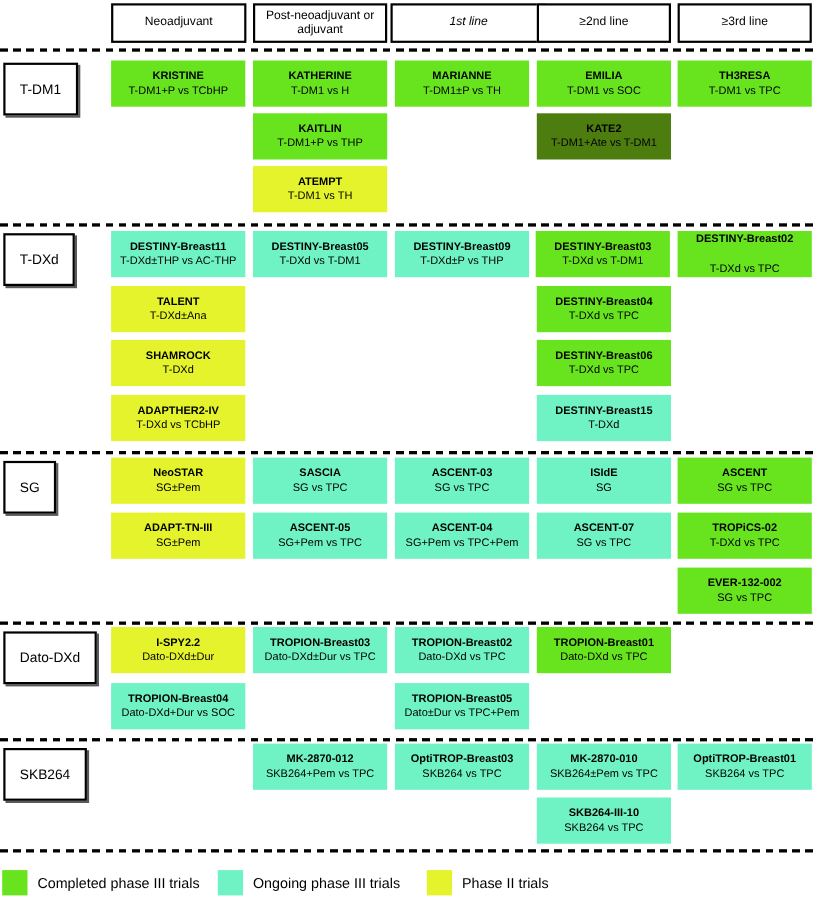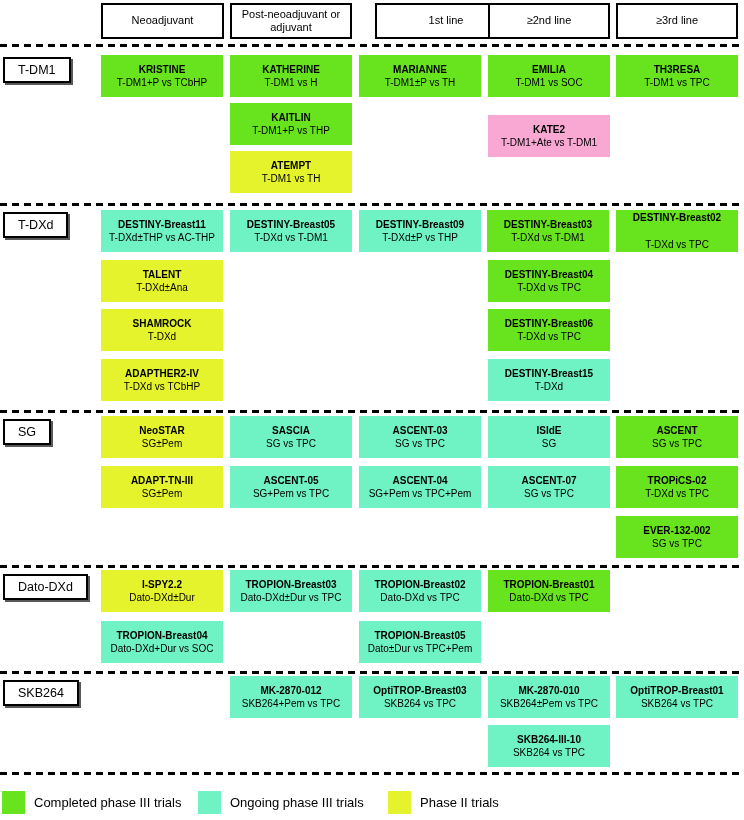--- a/index.html
+++ b/index.html
@@ -40,7 +40,7 @@
 
   <div class="hdr" style="left:101px;width:123px;">Neoadjuvant</div>
   <div class="hdr" style="left:230px;width:122px;">Post-neoadjuvant or adjuvant</div>
-  <div class="hdr" style="left:375px;width:142px;">1st line</div>
+  <div class="hdr" style="left:355px;width:142px;font-style:italic;">1st line</div>
   <div class="hdr" style="left:488px;width:122px;">≥2nd line</div>
   <div class="hdr" style="left:616px;width:122px;">≥3rd line</div>
 

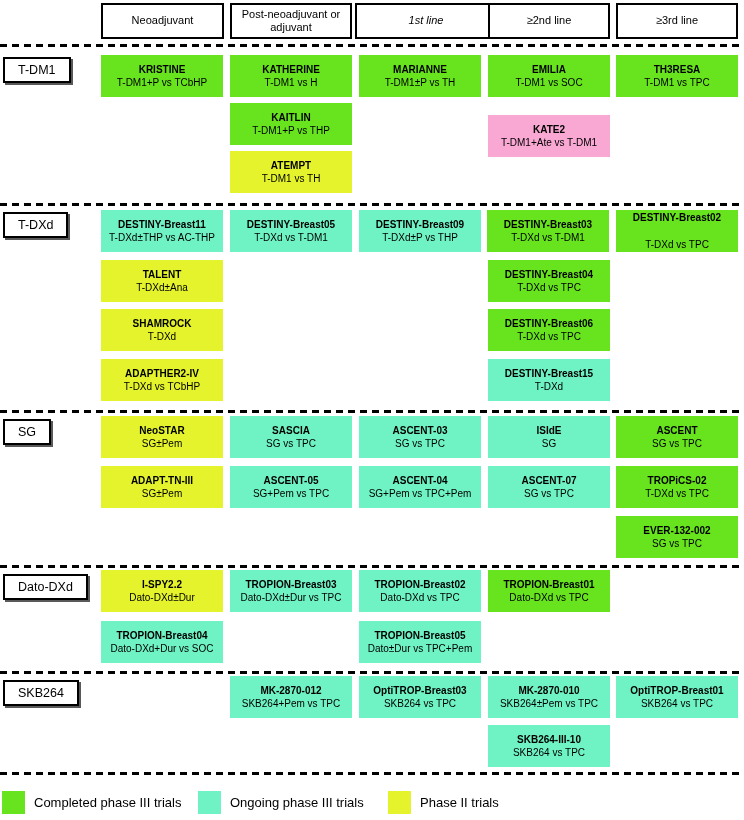--- a/index.html
+++ b/index.html
@@ -19,7 +19,7 @@
   .rowlabel{
     position:absolute;left:3px;background:#fff;border:2px solid #000;
     box-shadow:2px 2px 0 rgba(60,60,60,.85);
-    padding:4px 13px;font-size:12.5px;white-space:nowrap;
+    padding:15px 13px;font-size:12.5px;white-space:nowrap;
   }
   .trial{
     position:absolute;width:122px;height:42px;box-sizing:border-box;

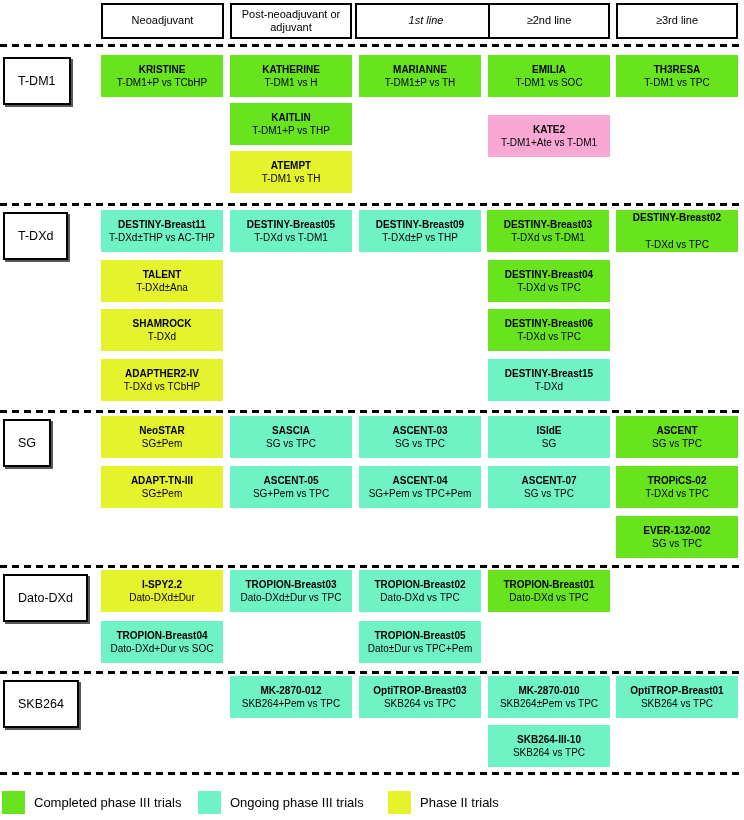--- a/index.html
+++ b/index.html
@@ -77,7 +77,7 @@
         <div class="tname">KAITLIN</div>
         <div class="treg">T-DM1+P vs THP</div>
       </div>
-      <div class="trial" style="left: 488px; top: 103px; background: #f9a8d4; margin-top: 12px;">
+      <div class="trial" style="left: 488px; top: 103px; background: #4d7c0f;">
         <div class="tname">KATE2</div>
         <div class="treg">T-DM1+Ate vs T-DM1</div>
       </div>

